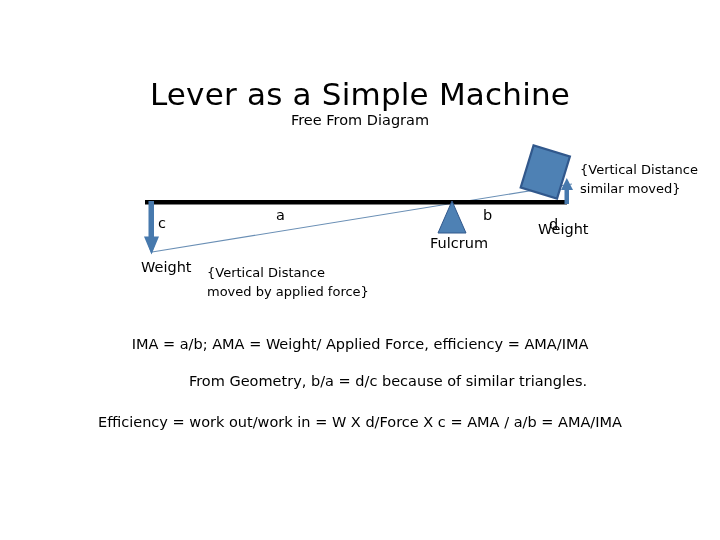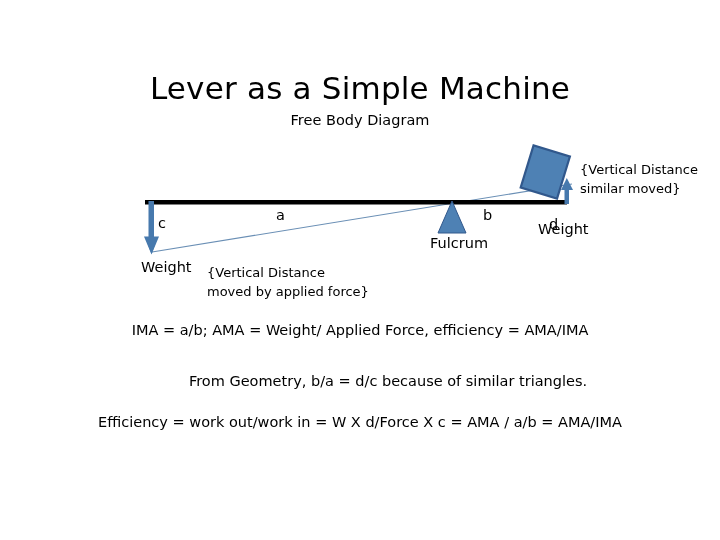--- a/index.html
+++ b/index.html
@@ -30,7 +30,7 @@
   .title {
     position: absolute;
     left: 0;
-    top: 70px;
+    top: 76px;
     width: 720px;
     text-align: center;
     font-size: 31px;

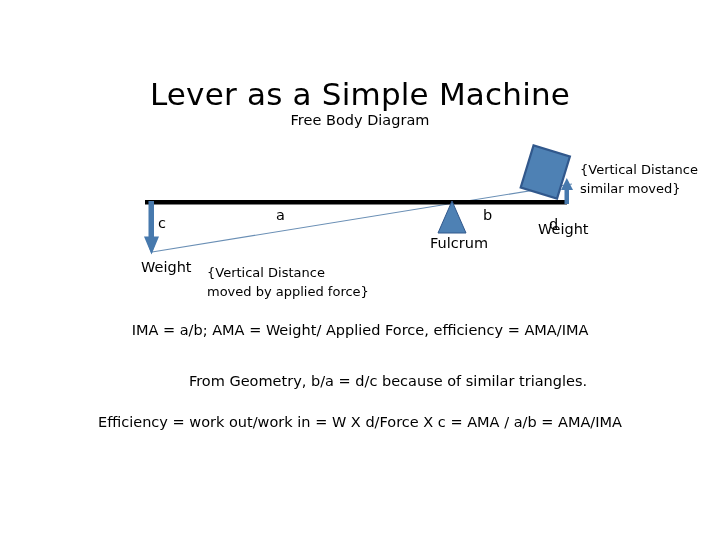--- a/index.html
+++ b/index.html
@@ -115,7 +115,7 @@
 
   <div class="title">Lever as a Simple Machine</div>
 
-  <div class="subtitle">Free Body Diagram</div>
+  <div class="subtitle">Free From Diagram</div>
 
   <div id="diagram">
     <svg width="720" height="540" viewBox="0 0 720 540" xmlns="http://www.w3.org/2000/svg">

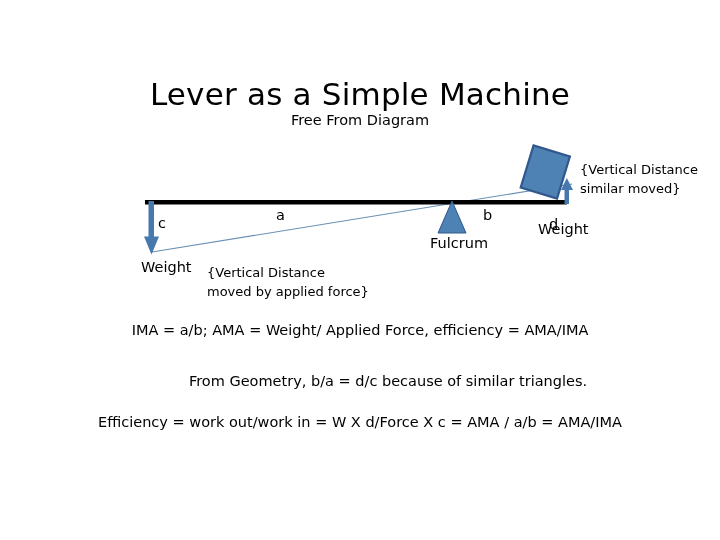--- a/index.html
+++ b/index.html
@@ -104,7 +104,7 @@
     white-space: nowrap;
     color: #000000;
   }
-  .formula-1 { top: 320px; left: 0; }
+  .formula-1 { top: 334px; left: 0; }
   .formula-2 { top: 371px; left: 0; margin-left: 28px; }
   .formula-3 { top: 412px; left: 0; }
 </style>

